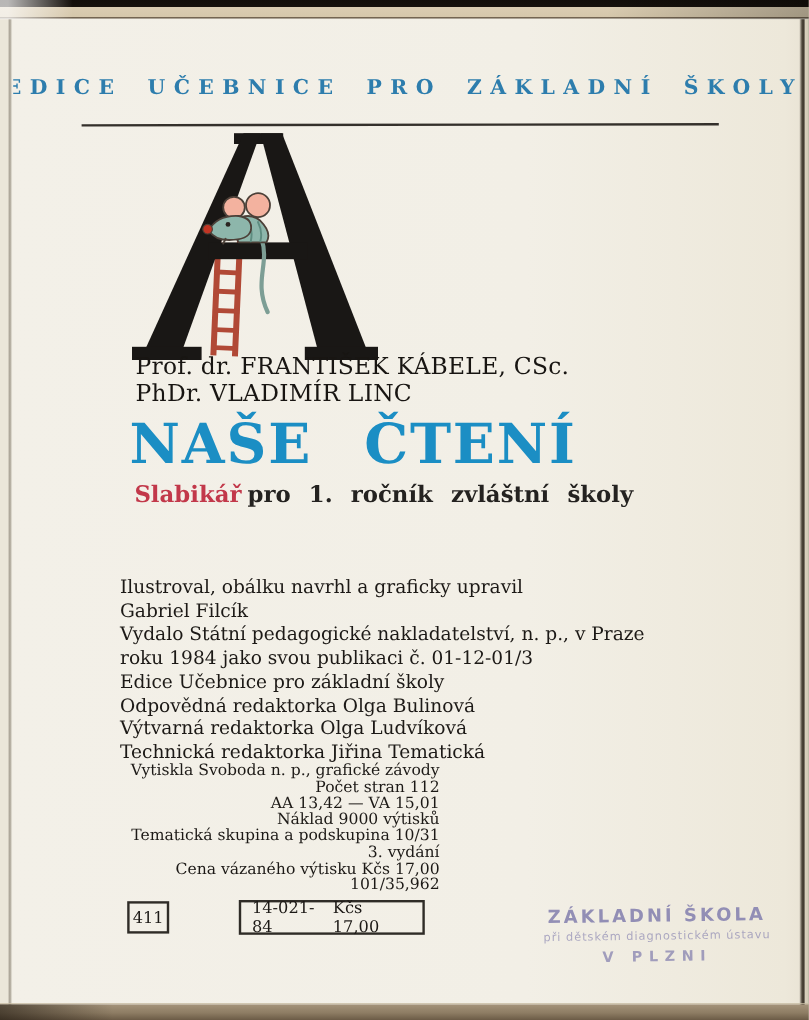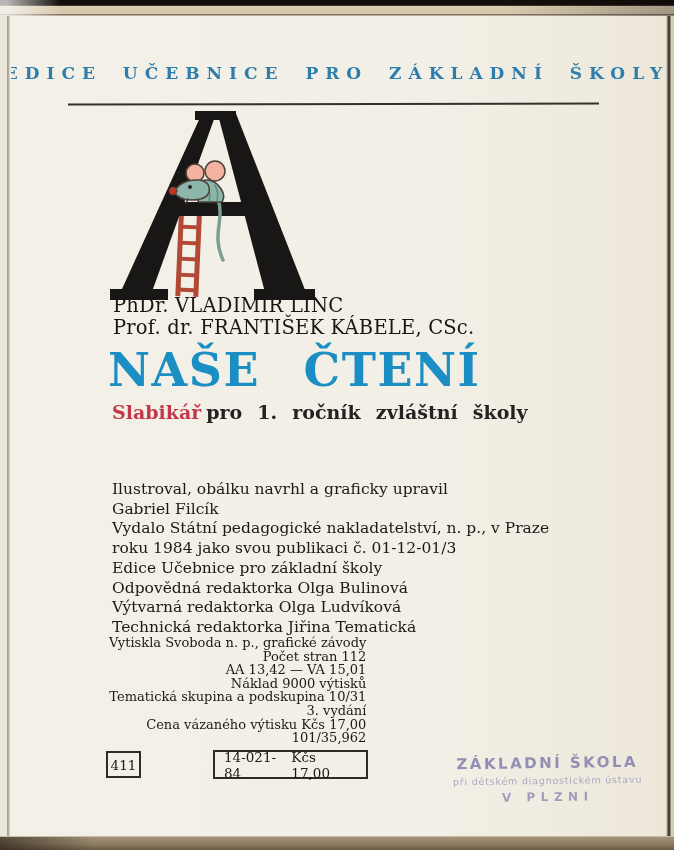--- a/index.html
+++ b/index.html
@@ -155,8 +155,8 @@
   </div>
 
   <div class="authors">
+    <div>Prof. dr. FRANTIŠEK KÁBELE, CSc.</div>
     <div>PhDr. VLADIMÍR LINC</div>
-    <div>Prof. dr. FRANTIŠEK KÁBELE, CSc.</div>
   </div>
 
   <h1 class="title">NAŠE ČTENÍ</h1>

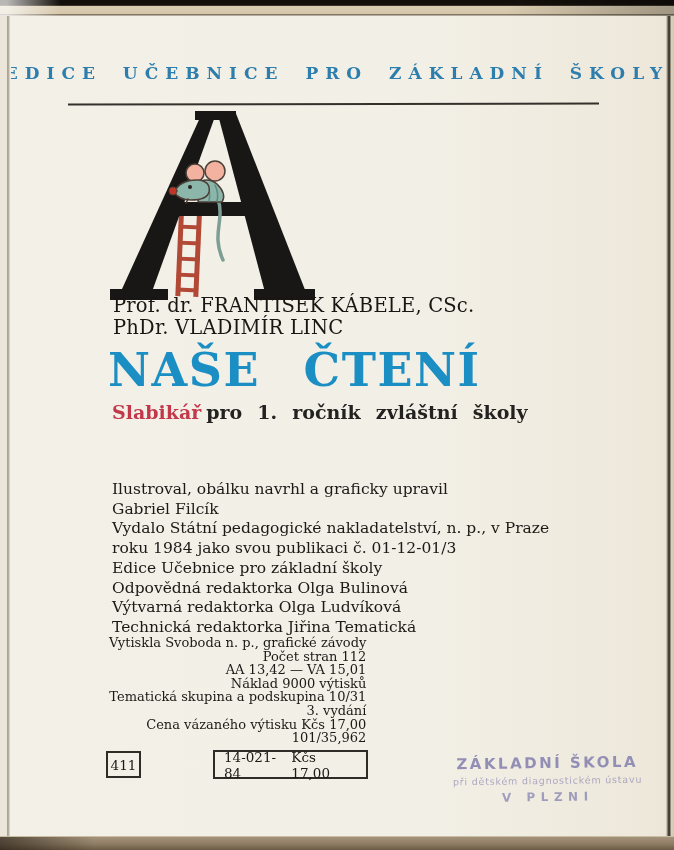--- a/index.html
+++ b/index.html
@@ -73,7 +73,7 @@
 
   
   .credits {
-    position:absolute; left:112px; top:480px;
+    position:absolute; left:100px; top:480px;
     font-size:15.5px; line-height:19.7px; color:#1c1916; white-space:nowrap;
   }
 

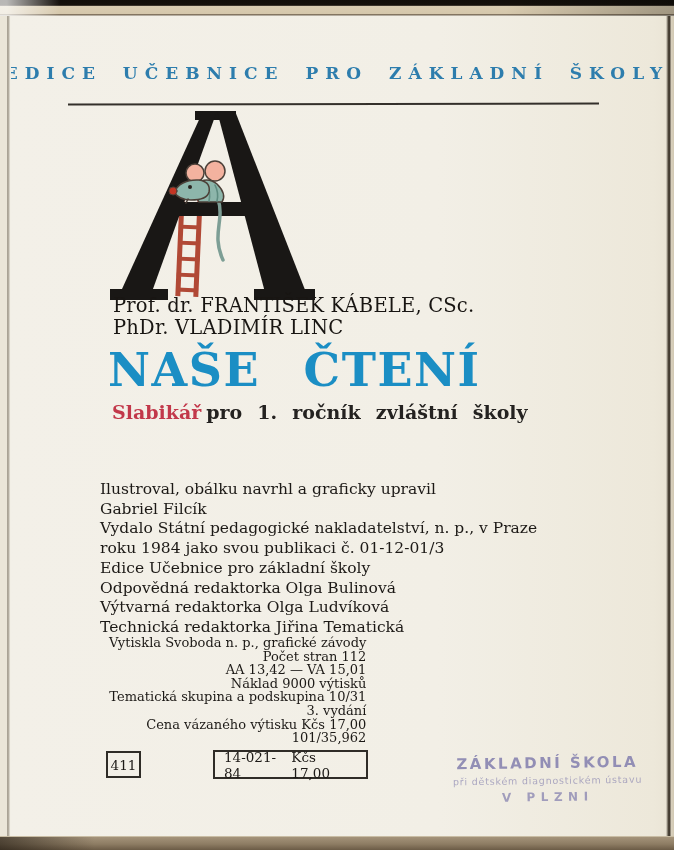--- a/index.html
+++ b/index.html
@@ -90,7 +90,7 @@
     background:transparent;
   }
   .box-small { left:106px; top:751px; width:31px; height:23px; justify-content:center; }
-  .box-large { left:213px; top:750px; width:133px; height:25px; justify-content:space-between; padding:0 9px; }
+  .box-large { left:199px; top:750px; width:133px; height:25px; justify-content:space-between; padding:0 9px; }
 
   
   .stamp {

